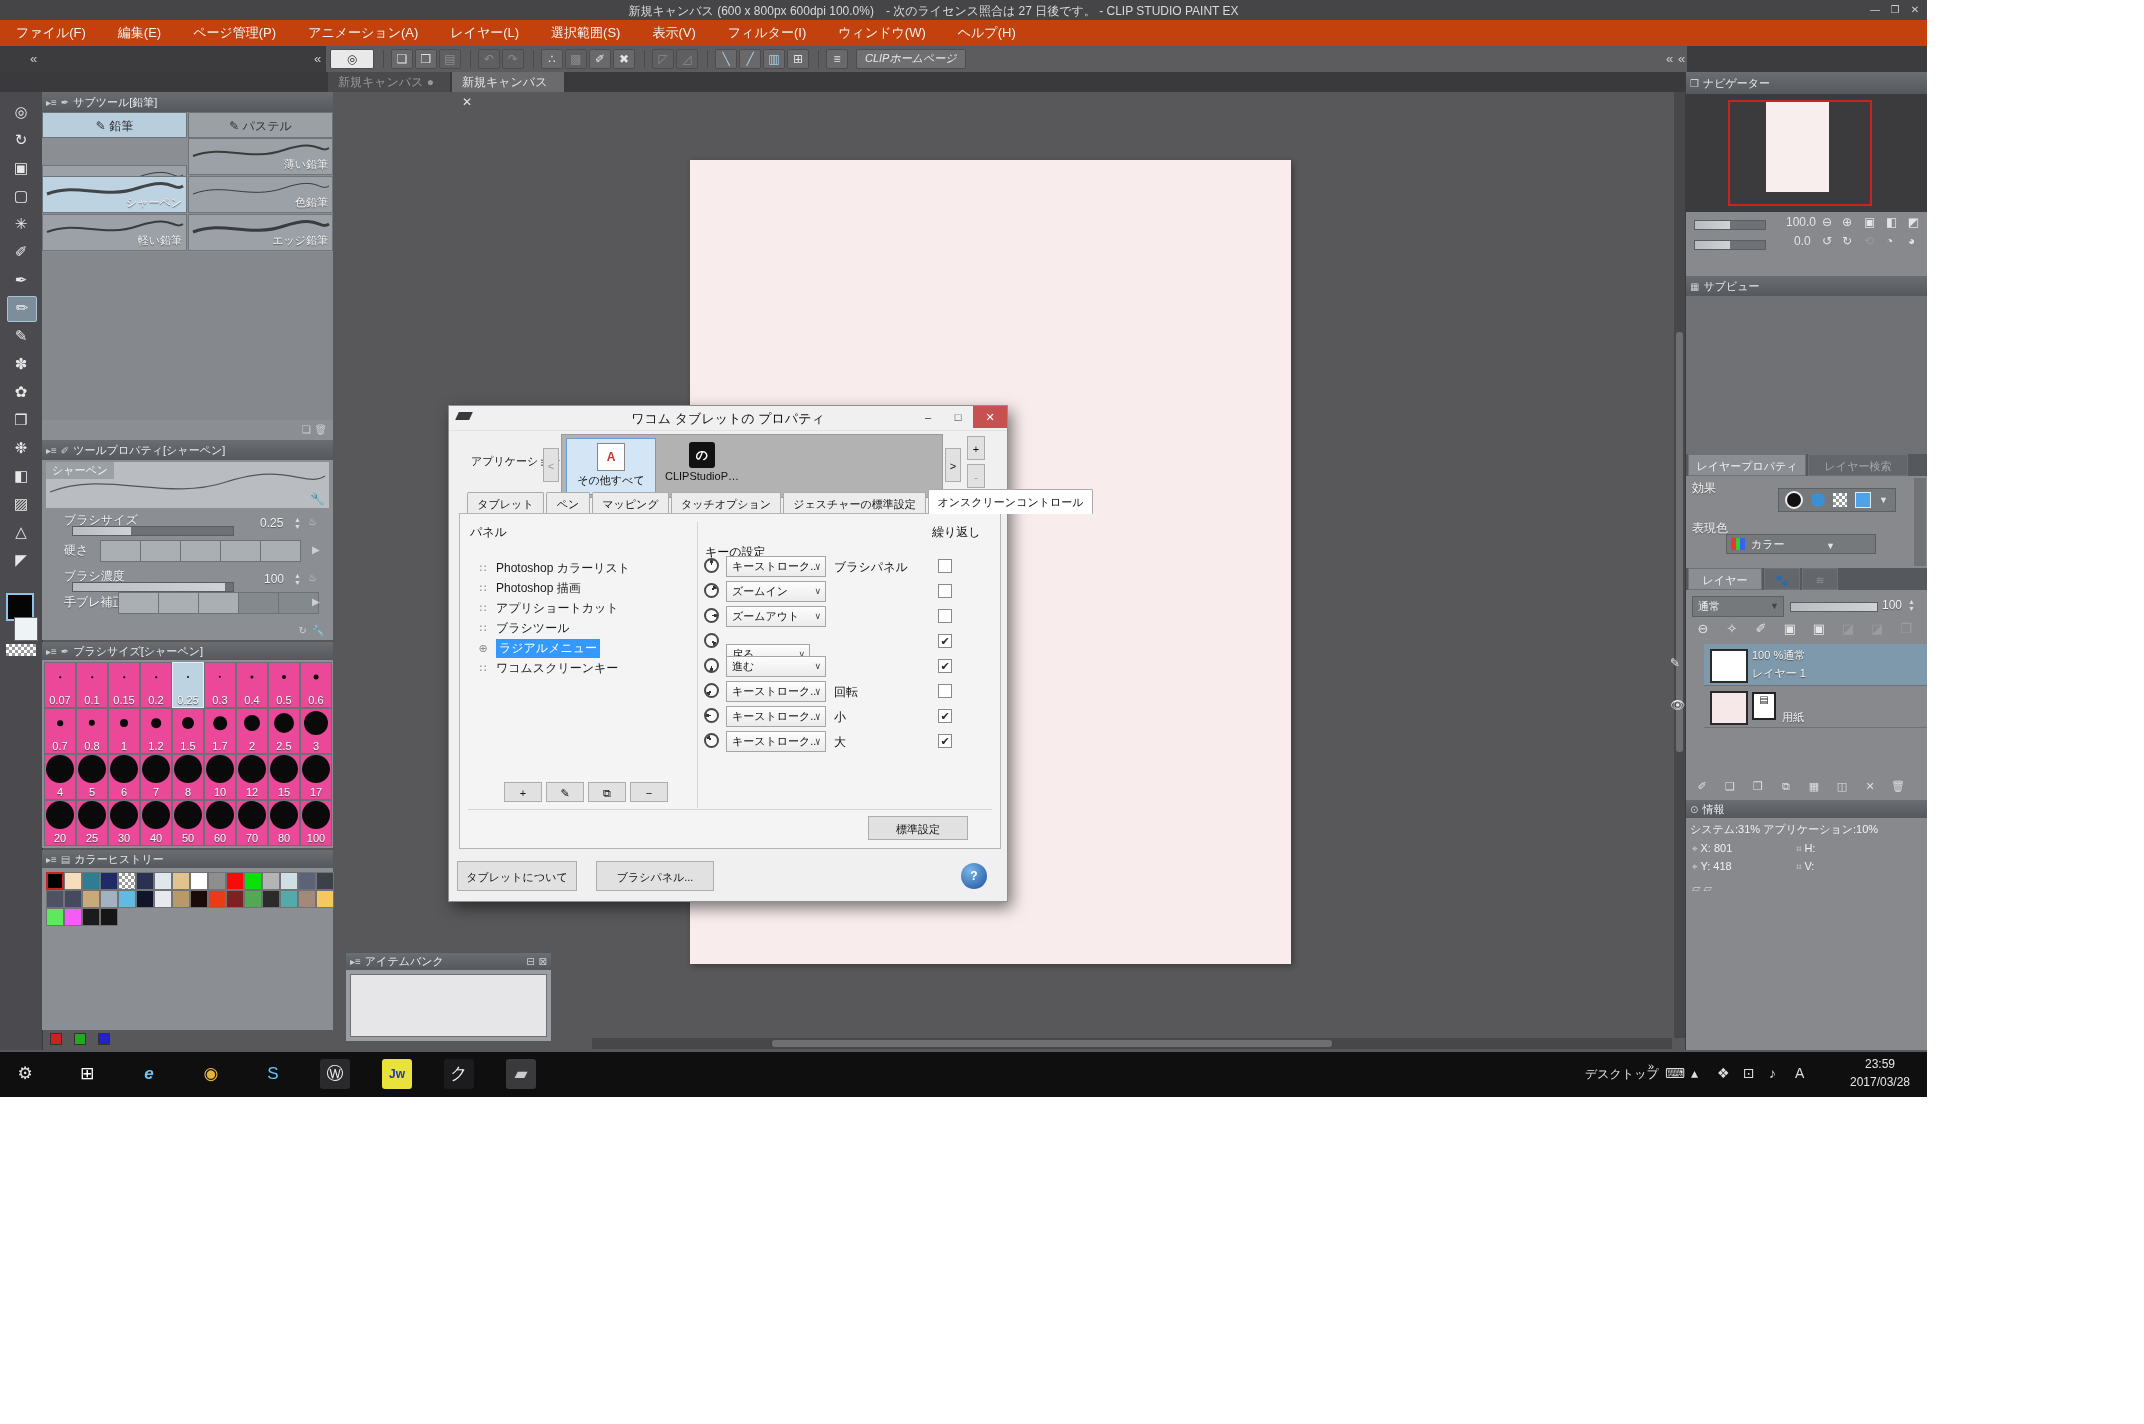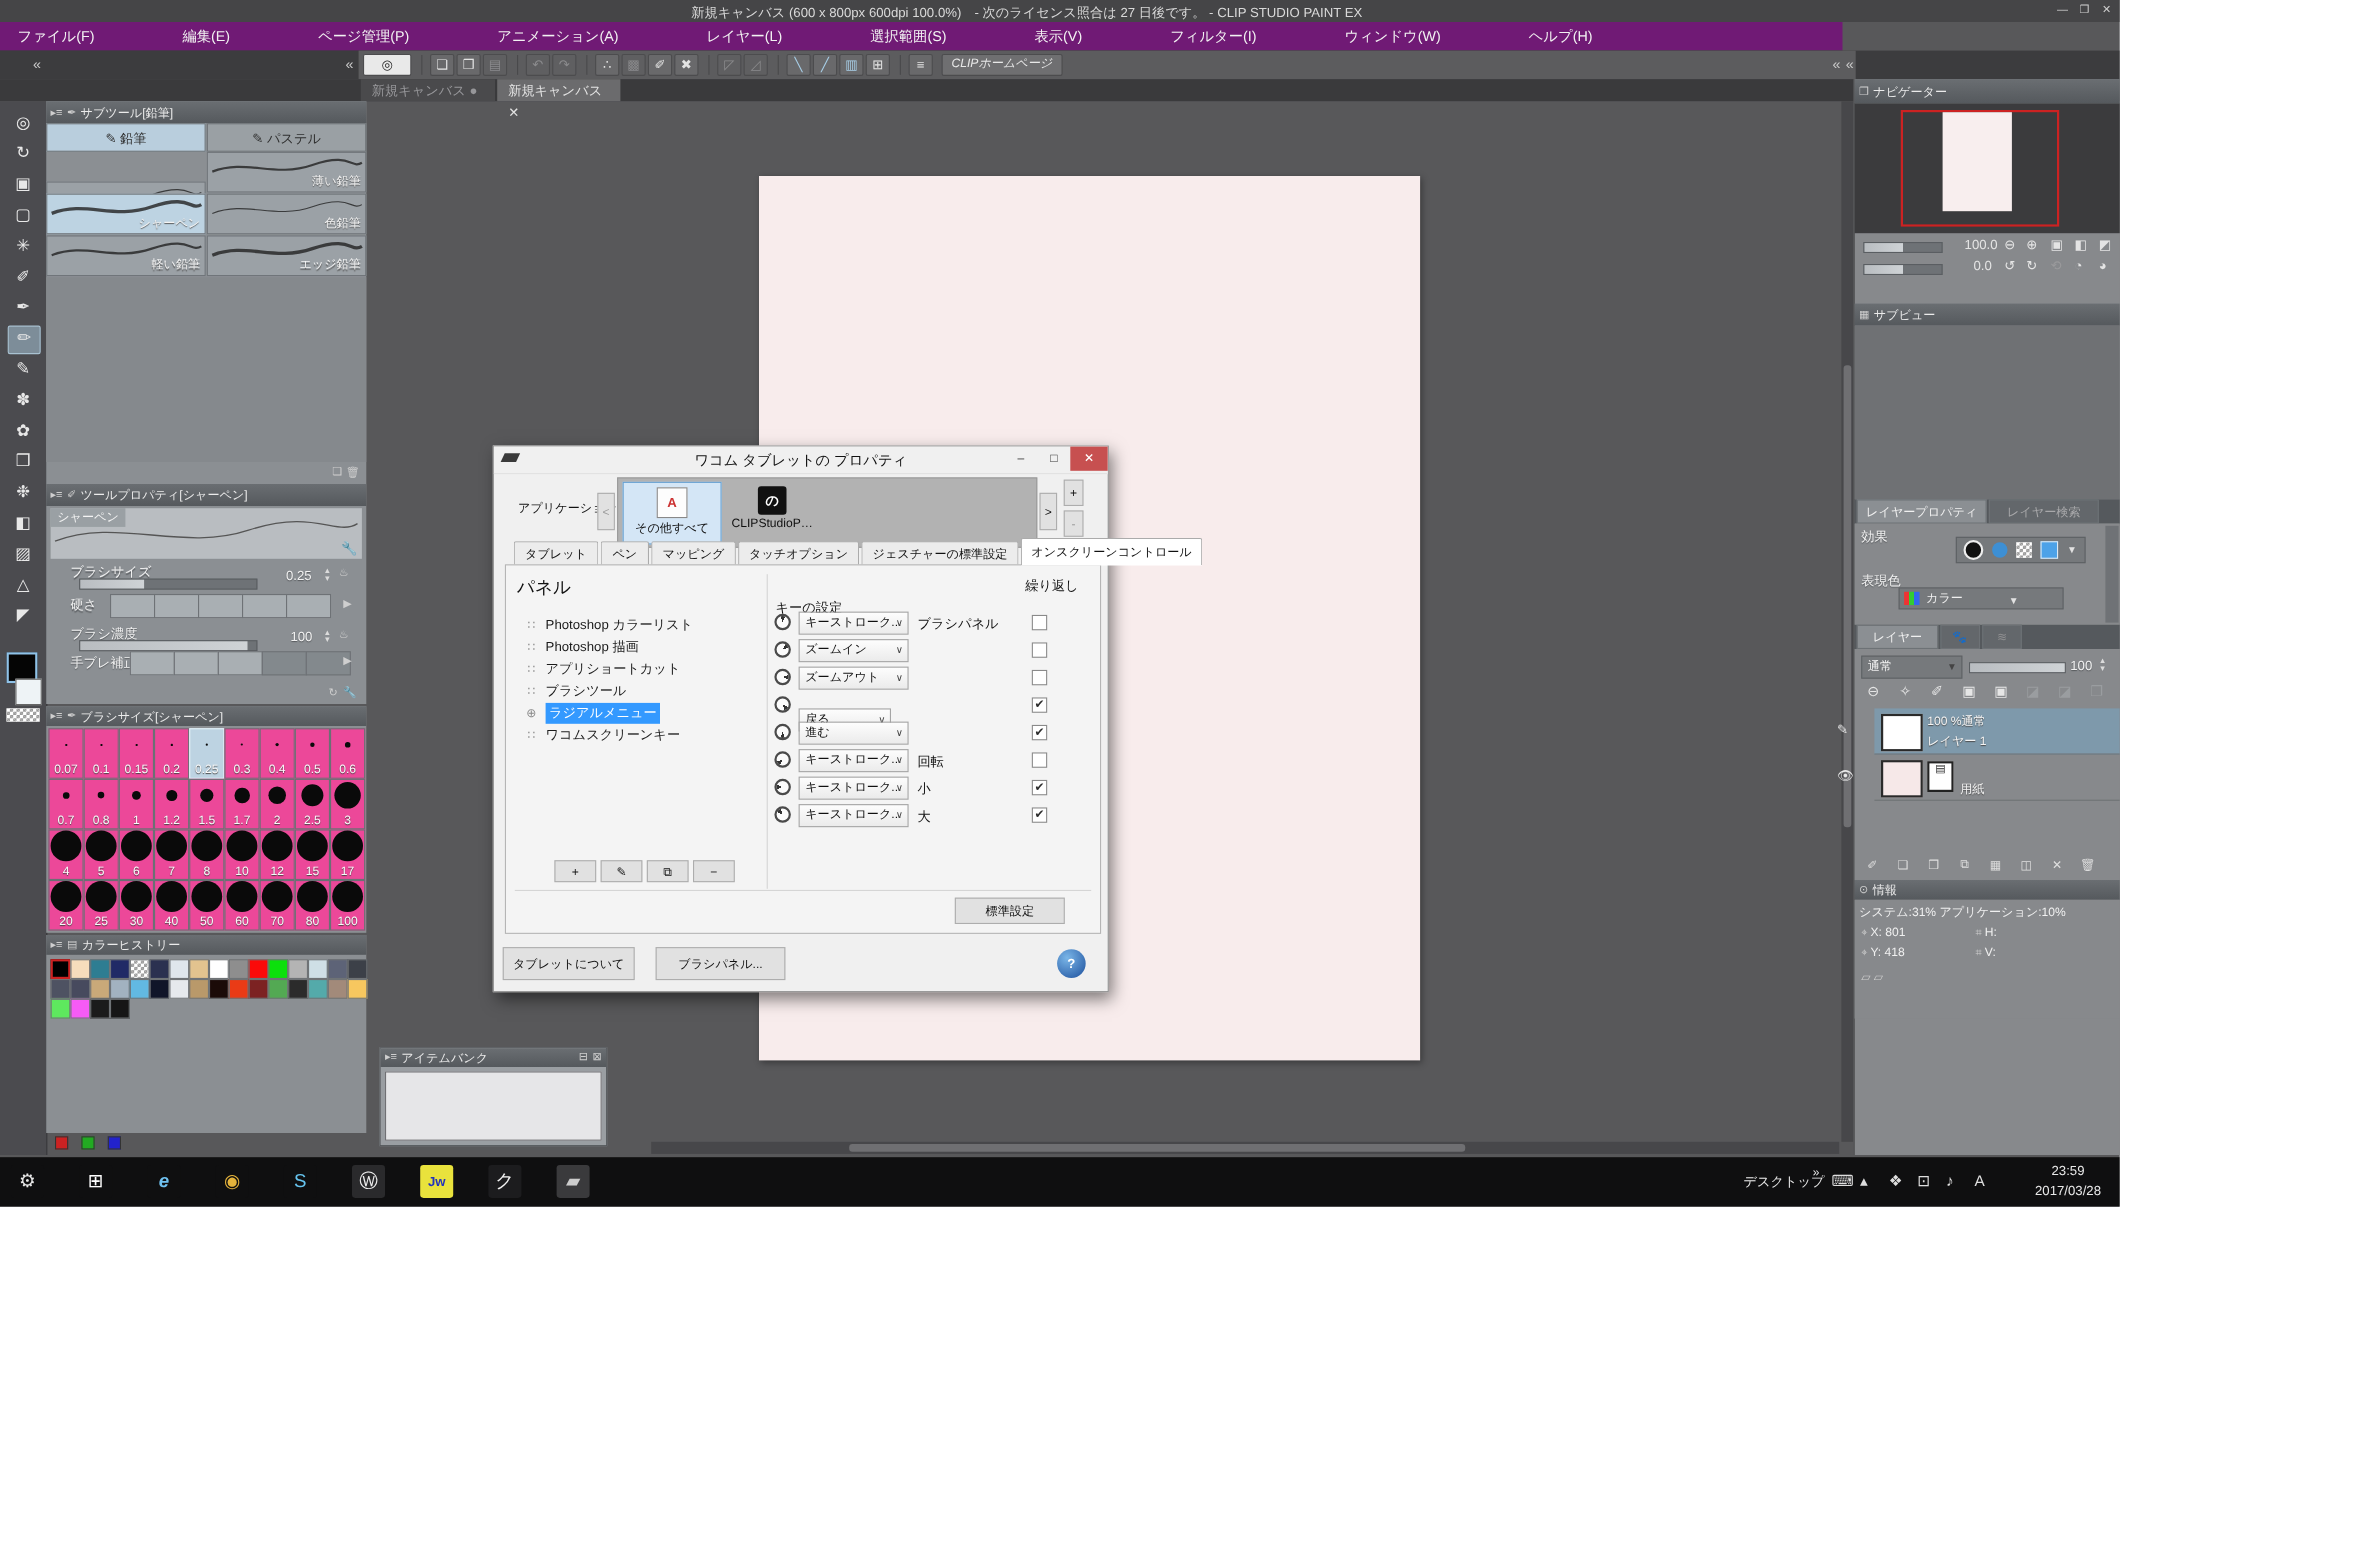--- a/index.html
+++ b/index.html
@@ -11,7 +11,7 @@
   .titlebar .t{position:absolute;left:0;right:60px;top:3px;text-align:center;font-size:12px;}
   .winbtns{position:absolute;right:4px;top:3px;display:flex;gap:4px;}
   .winbtn{width:16px;height:14px;color:#cfcfcf;font-size:10px;line-height:14px;text-align:center;}
-  .menubar{left:0;top:20px;width:1675px;height:26px;background:#701a75;border-bottom:1px solid #3e3e40;display:flex;align-items:center;color:#f2f2f2;gap:48px;}
+  .menubar{left:0;top:20px;width:1927px;height:26px;background:#c2410c;border-bottom:1px solid #3e3e40;display:flex;align-items:center;color:#f2f2f2;}
   .menu-item{padding:0 16px;font-size:13px;height:26px;line-height:26px;}
   .toolrow{left:0;top:46px;width:1927px;height:26px;background:#3c3c3e;}
   .toolrow .tbmain{position:absolute;left:326px;top:0;width:1361px;height:26px;background:#5c5c5e;display:flex;align-items:center;padding-left:4px;gap:2px;box-sizing:border-box;}

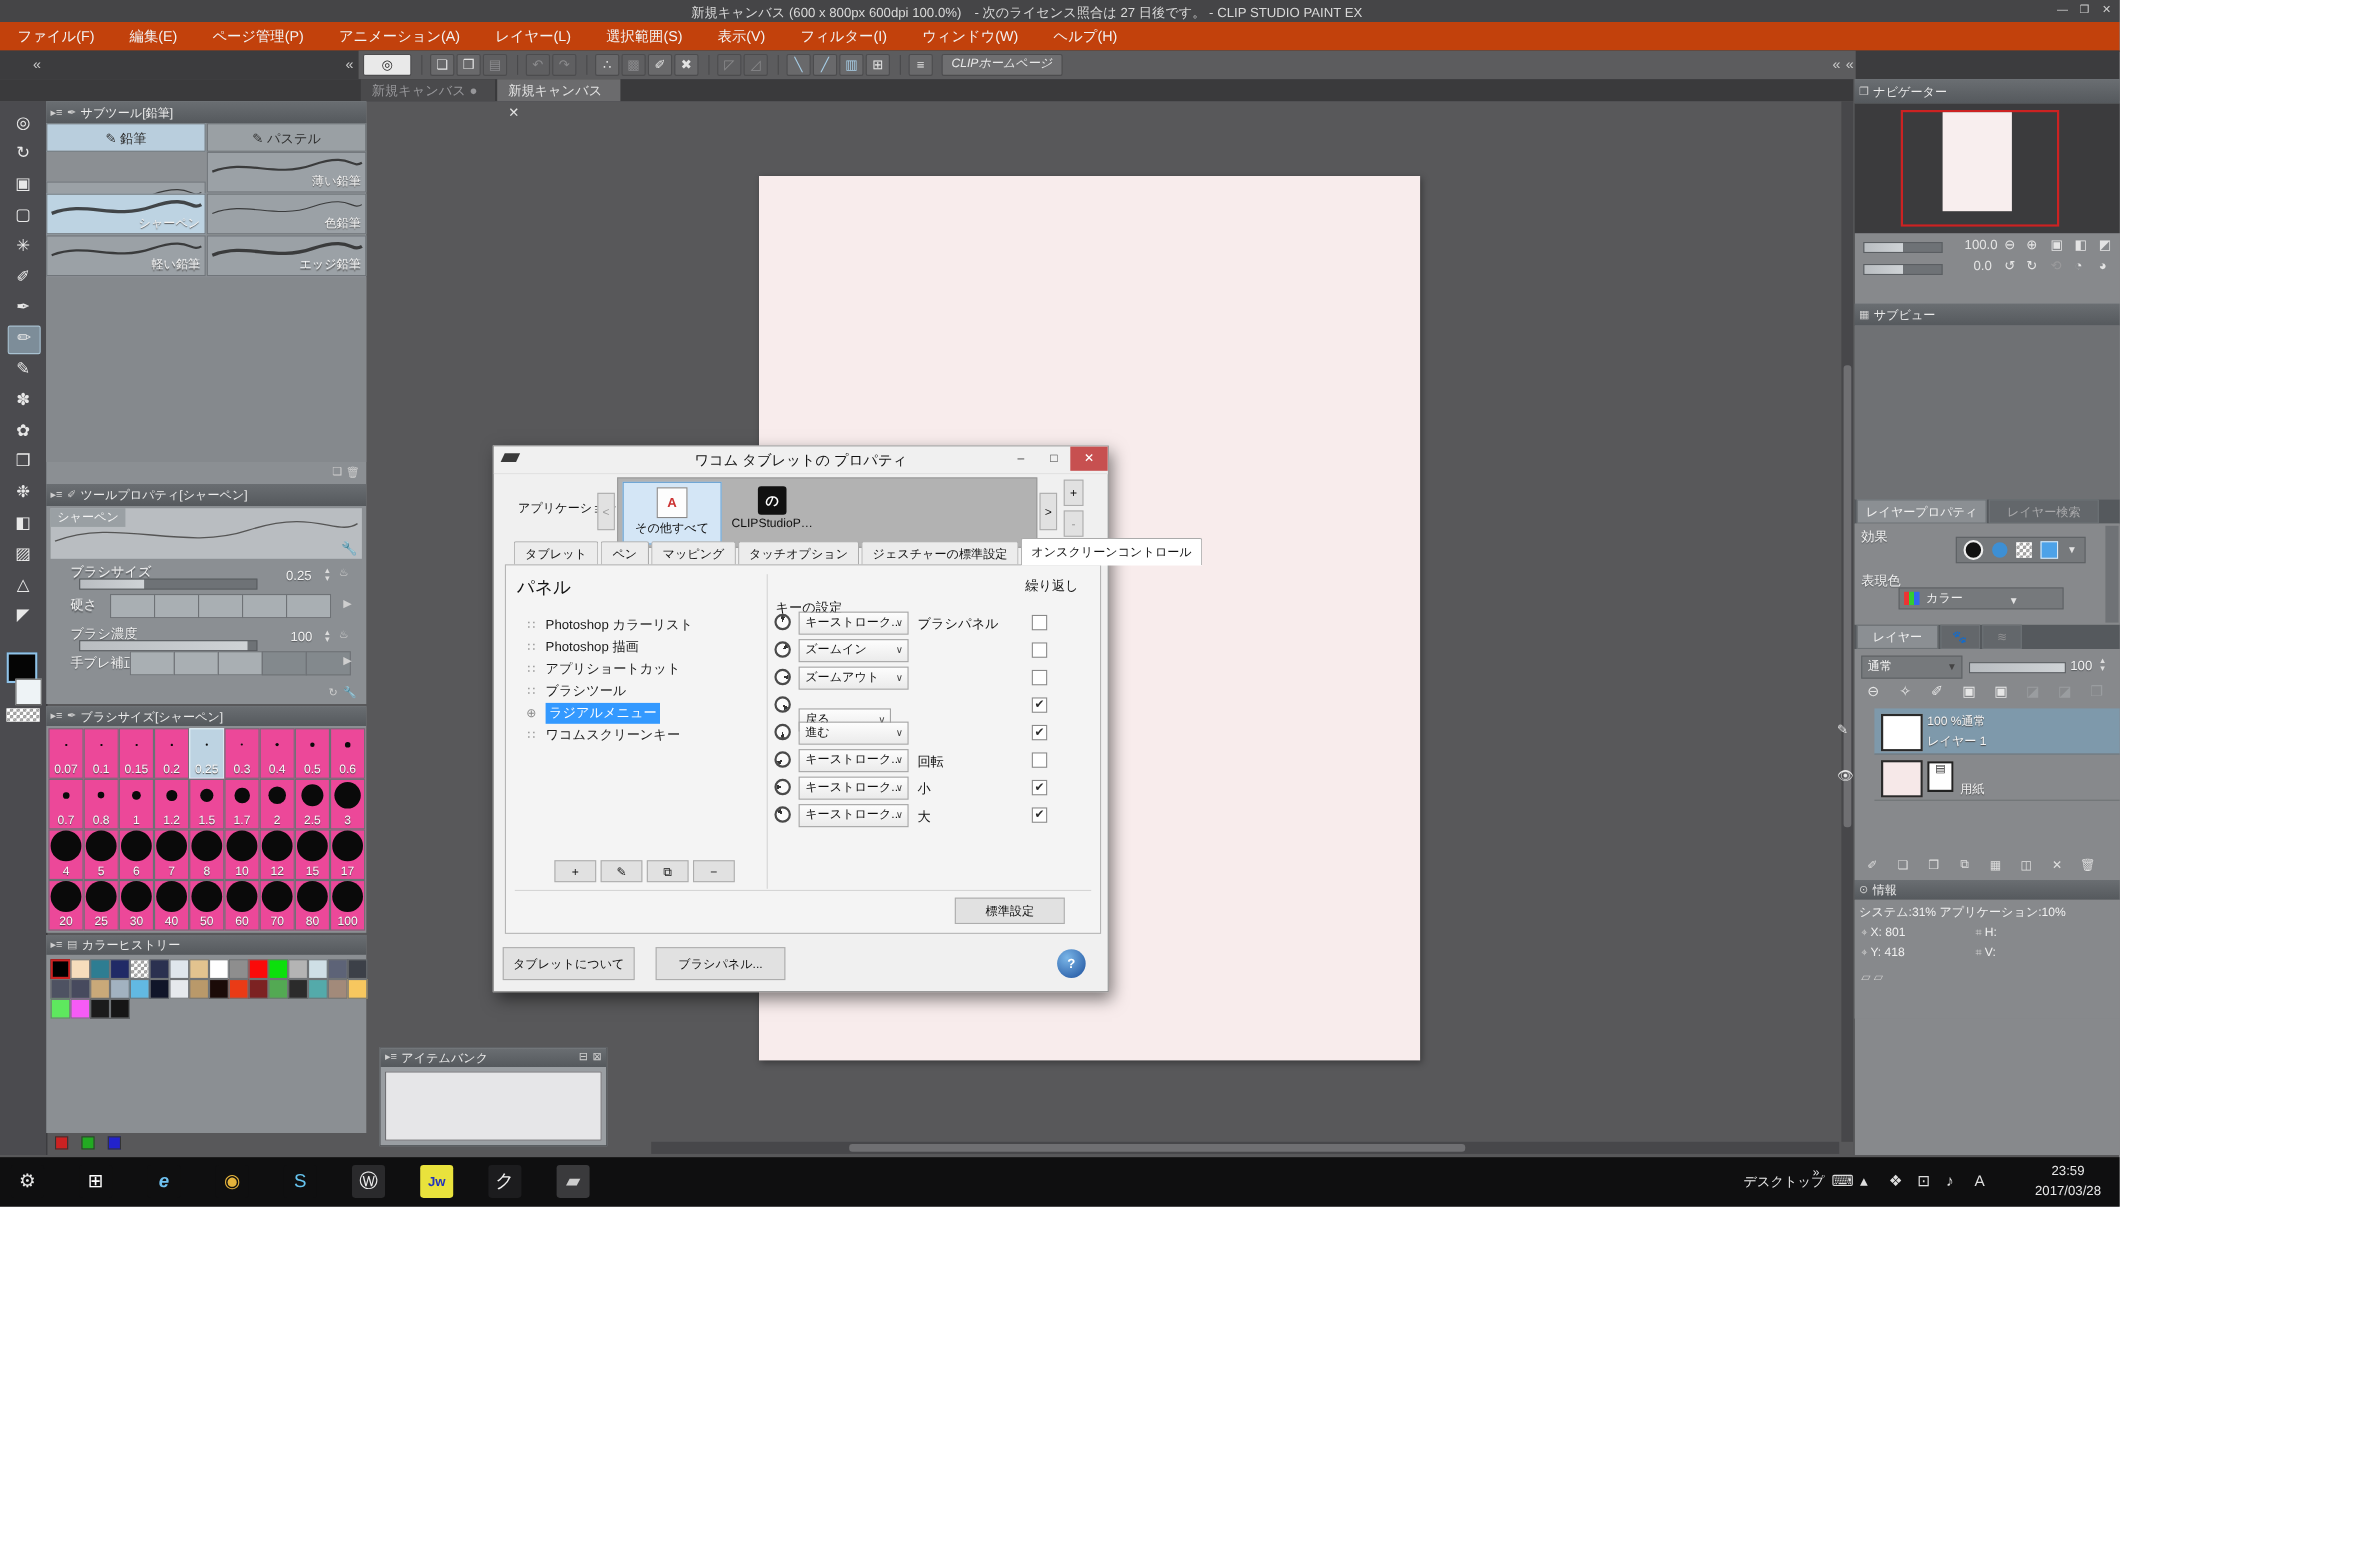--- a/index.html
+++ b/index.html
@@ -658,7 +658,7 @@
     <div style="position:absolute;left:10px;top:107px;width:542px;height:336px;background:#f4f4f4;border:1px solid #b5b5b5;box-sizing:border-box;">
       <div style="position:absolute;left:237px;top:8px;bottom:40px;width:1px;background:#d5d5d5;"></div>
       <div style="position:absolute;left:8px;right:8px;bottom:38px;height:1px;background:#d5d5d5;"></div>
-      <div style="position:absolute;left:10px;top:10px;font-size:16px;color:#111;">パネル</div>
+      <div style="position:absolute;left:10px;top:10px;font-size:12px;color:#111;">パネル</div>
       <div style="position:absolute;left:245px;top:10px;font-size:12px;color:#111;margin-top:20px;">キーの設定</div>
       <div style="position:absolute;left:472px;top:10px;font-size:12px;color:#111;">繰り返し</div>
       <div id="panellist">

